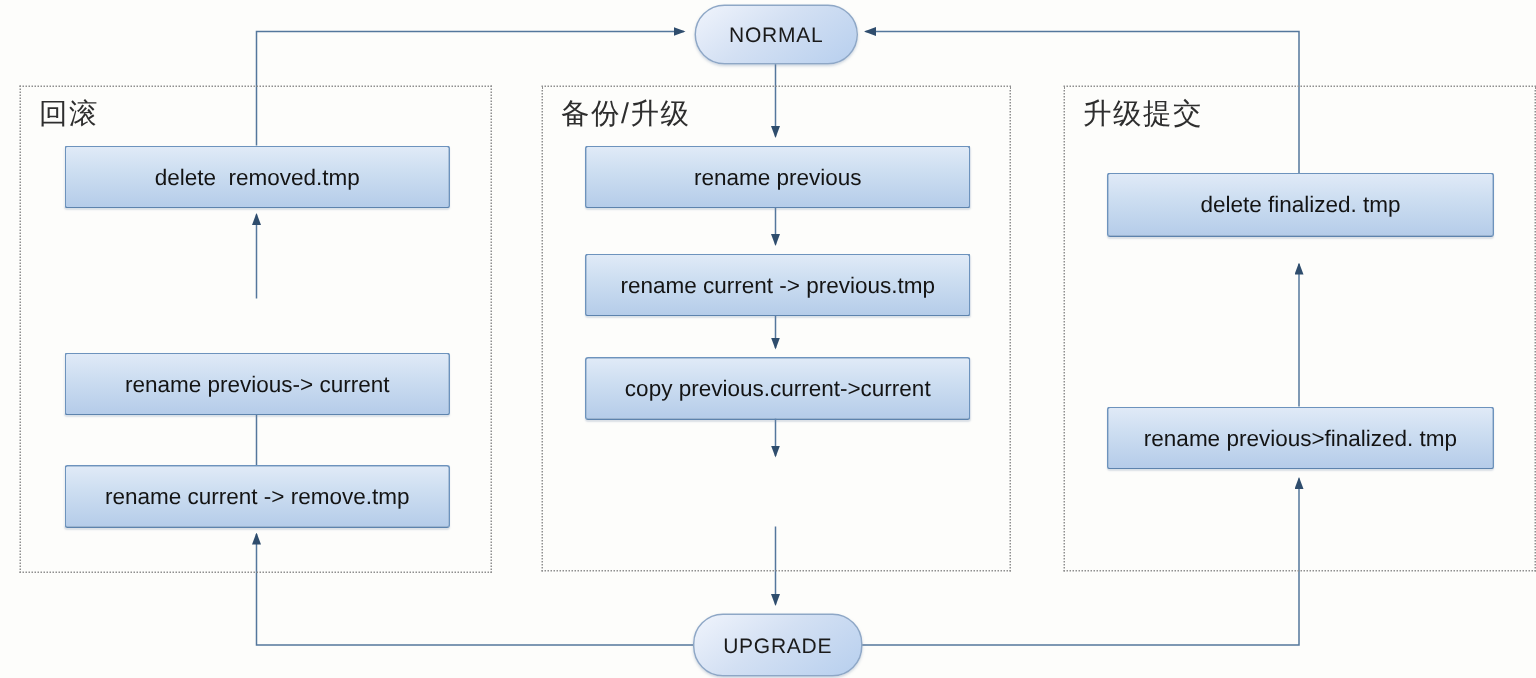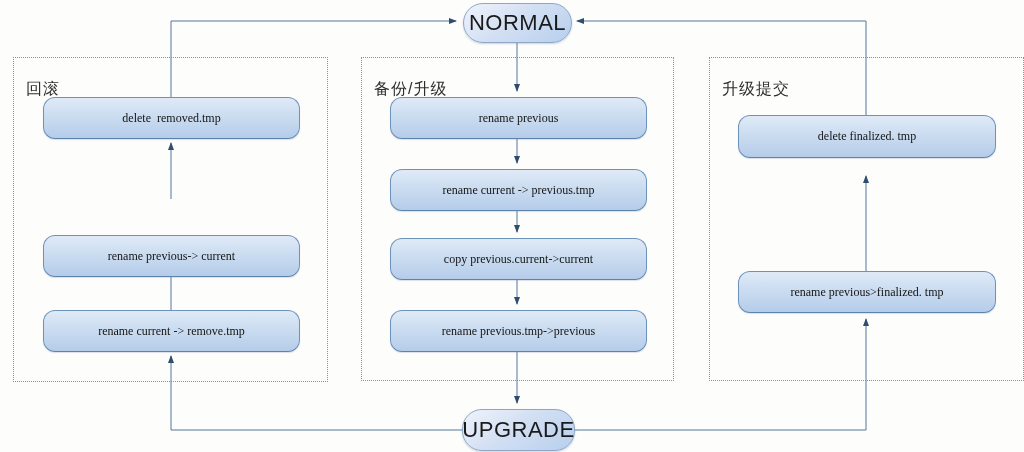--- a/index.html
+++ b/index.html
@@ -61,7 +61,7 @@
     border-radius:20px;
     background:linear-gradient(145deg,#f0f4fc 0%,#d3e0f3 45%,#b7cfee 100%);
     display:flex;align-items:center;justify-content:center;
-    font-size:22px;color:#1a1a1a;
+    font-size:14px;color:#1a1a1a;
     letter-spacing:0.5px;
     box-shadow:0 1px 2px rgba(110,135,170,0.35);
   }

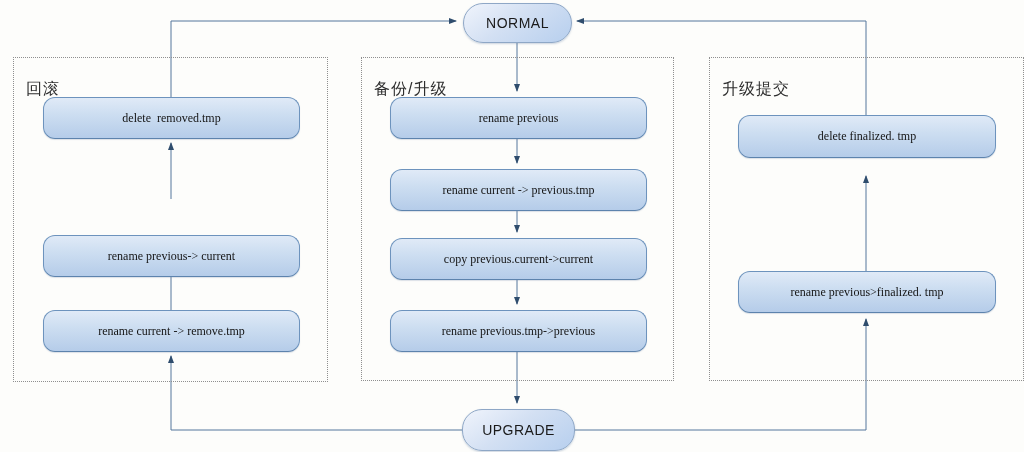--- a/index.html
+++ b/index.html
@@ -22,11 +22,10 @@
   .group-label{
     position:absolute;
     top:5px;left:12px;
-    font-size:16px;
+    font-size:19px;
     color:#2e2e2e;
     letter-spacing:1px;
     white-space:pre;
-    margin-top:16px;
   }
   #group-rollback{left:13px;top:57px;width:313px;height:323px;}
   #group-backup  {left:361px;top:57px;width:311px;height:322px;}

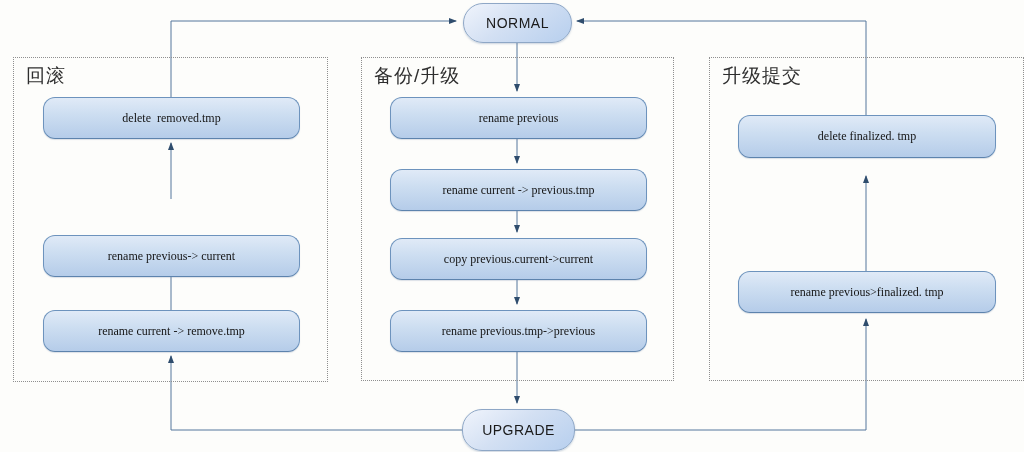--- a/index.html
+++ b/index.html
@@ -37,13 +37,12 @@
     height:40px;
     border:1px solid #6d93bd;
     border-bottom-color:#5d83ad;
-    border-radius:12px;
+    border-radius:2px;
     background:linear-gradient(180deg,#e0eaf7 0%,#cddef1 40%,#b5cce9 100%);
     display:flex;align-items:center;justify-content:center;
-    font-size:12px;color:#141414;
+    font-size:15px;color:#141414;
     white-space:pre;
     box-shadow:0 1px 1px rgba(120,140,170,0.25);
-    font-family:Liberation Serif, serif;
   }
   .g1{left:43px;width:255px;}
   .g2{left:390px;width:255px;}

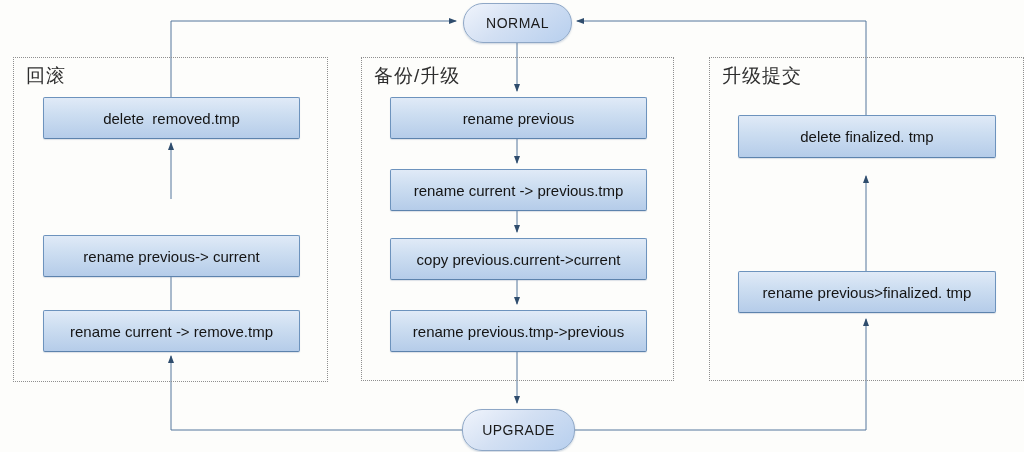--- a/index.html
+++ b/index.html
@@ -122,7 +122,6 @@
   <div class="step g2" id="s-b1">rename previous</div>
   <div class="step g2" id="s-b2">rename current -&gt; previous.tmp</div>
   <div class="step g2" id="s-b3">copy previous.current-&gt;current</div>
-  <div class="step g2" id="s-b4">rename previous.tmp-&gt;previous</div>
 
   <div class="group" id="group-commit">
     <span class="group-label">升级提交</span>

